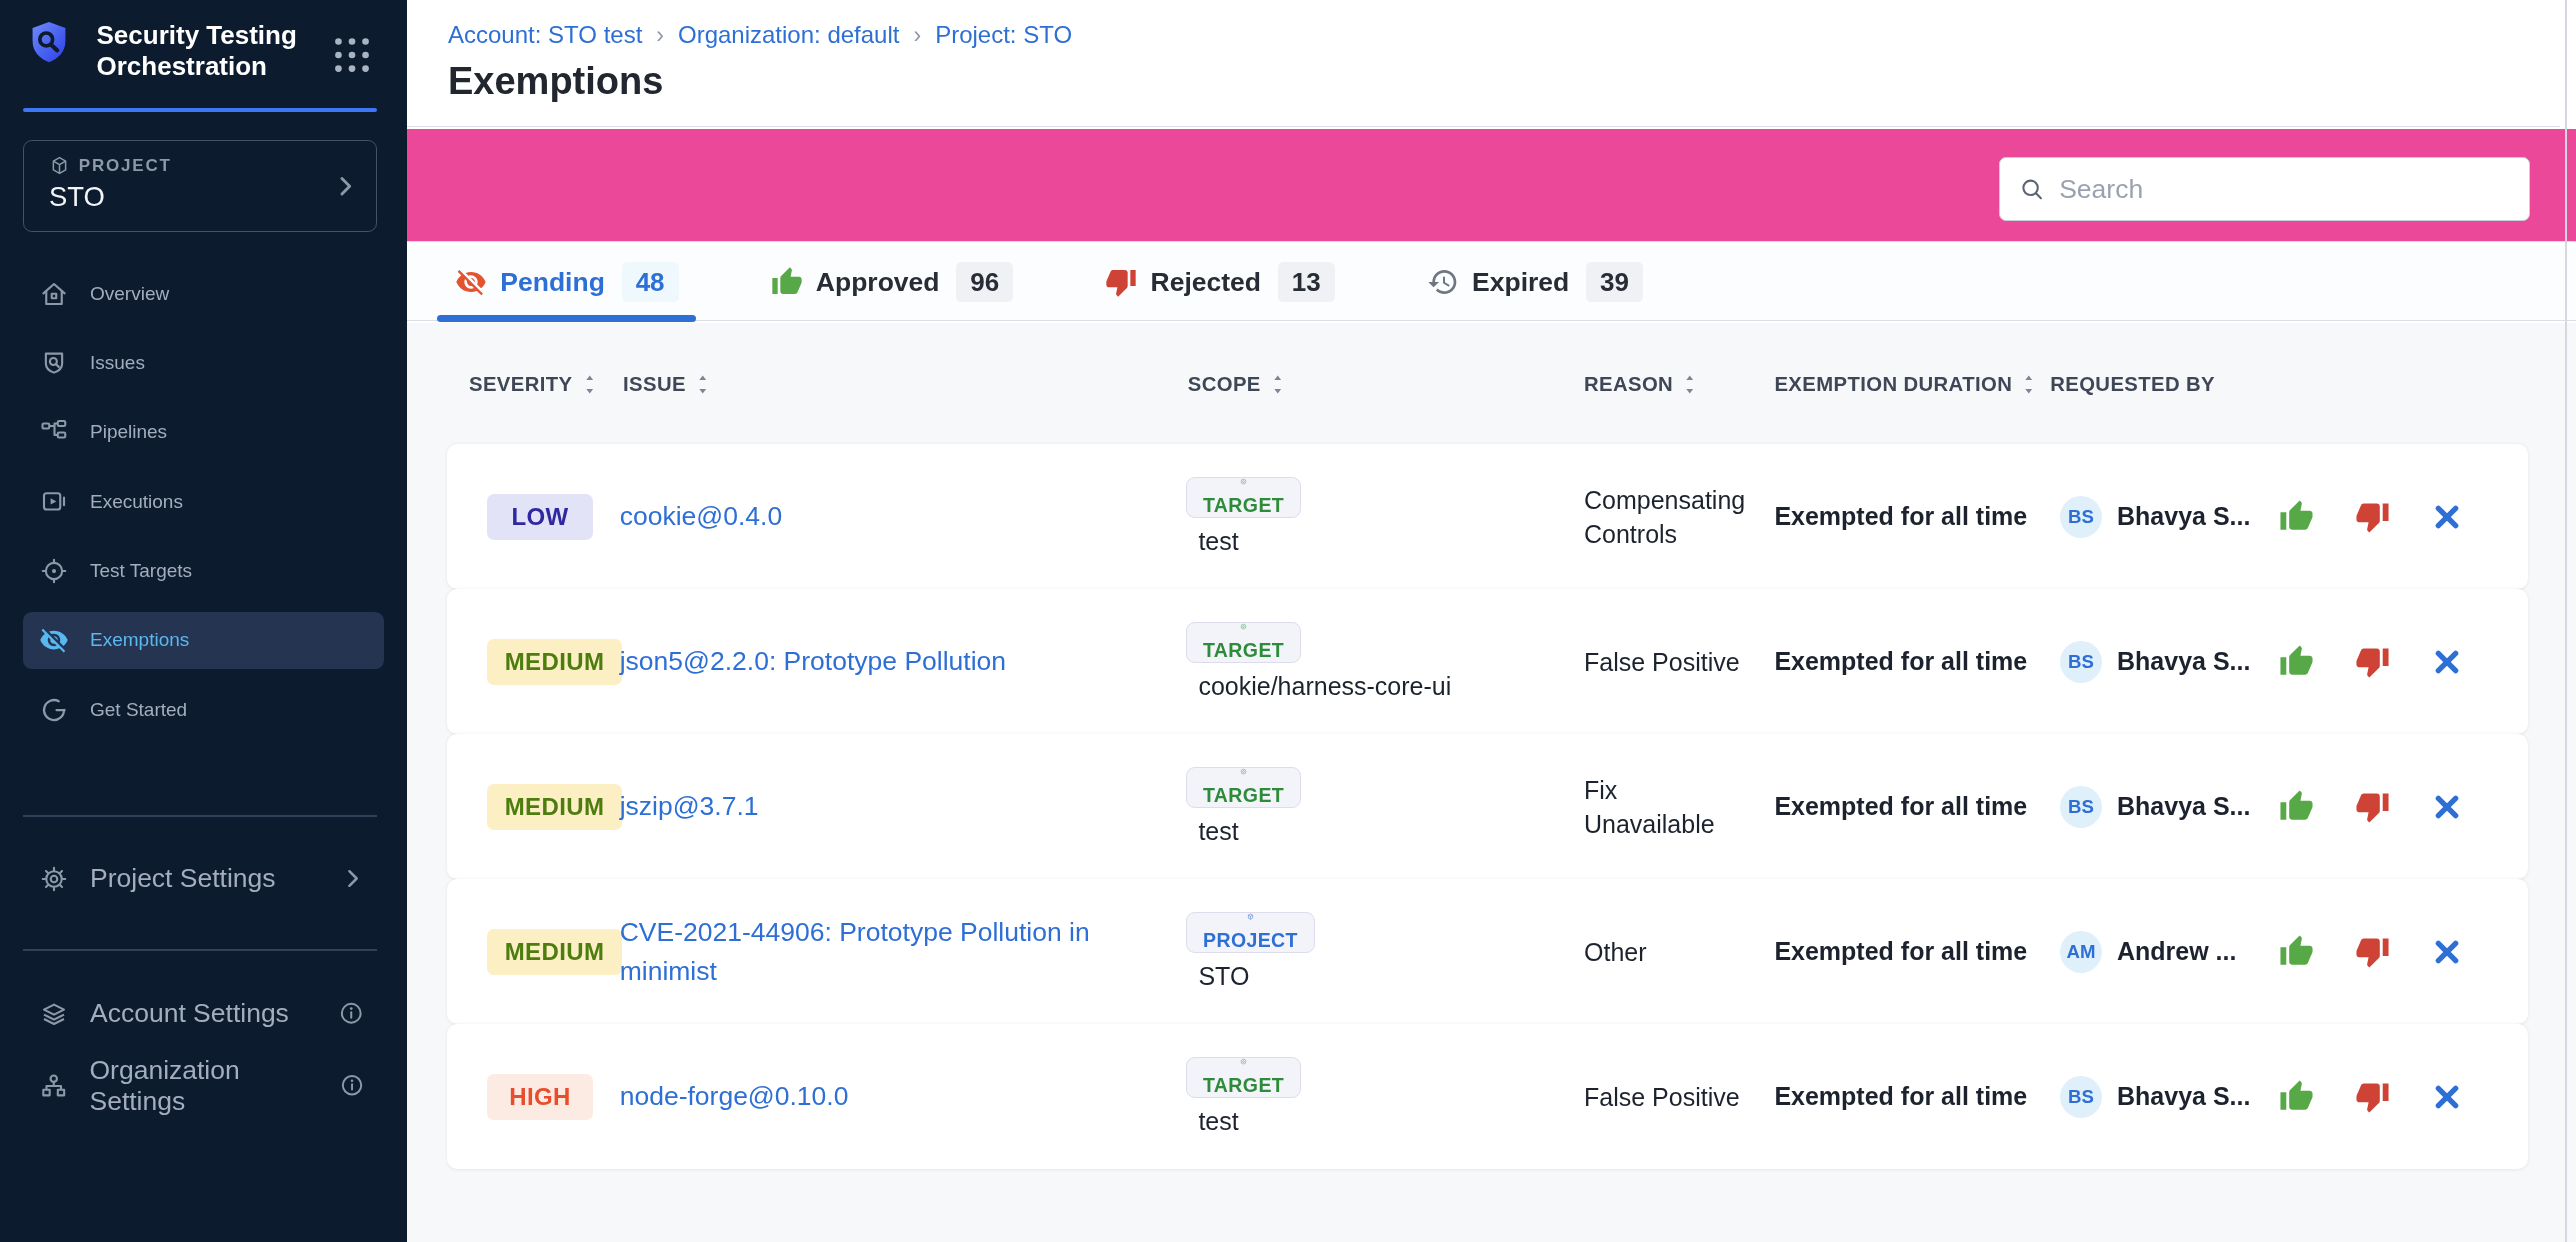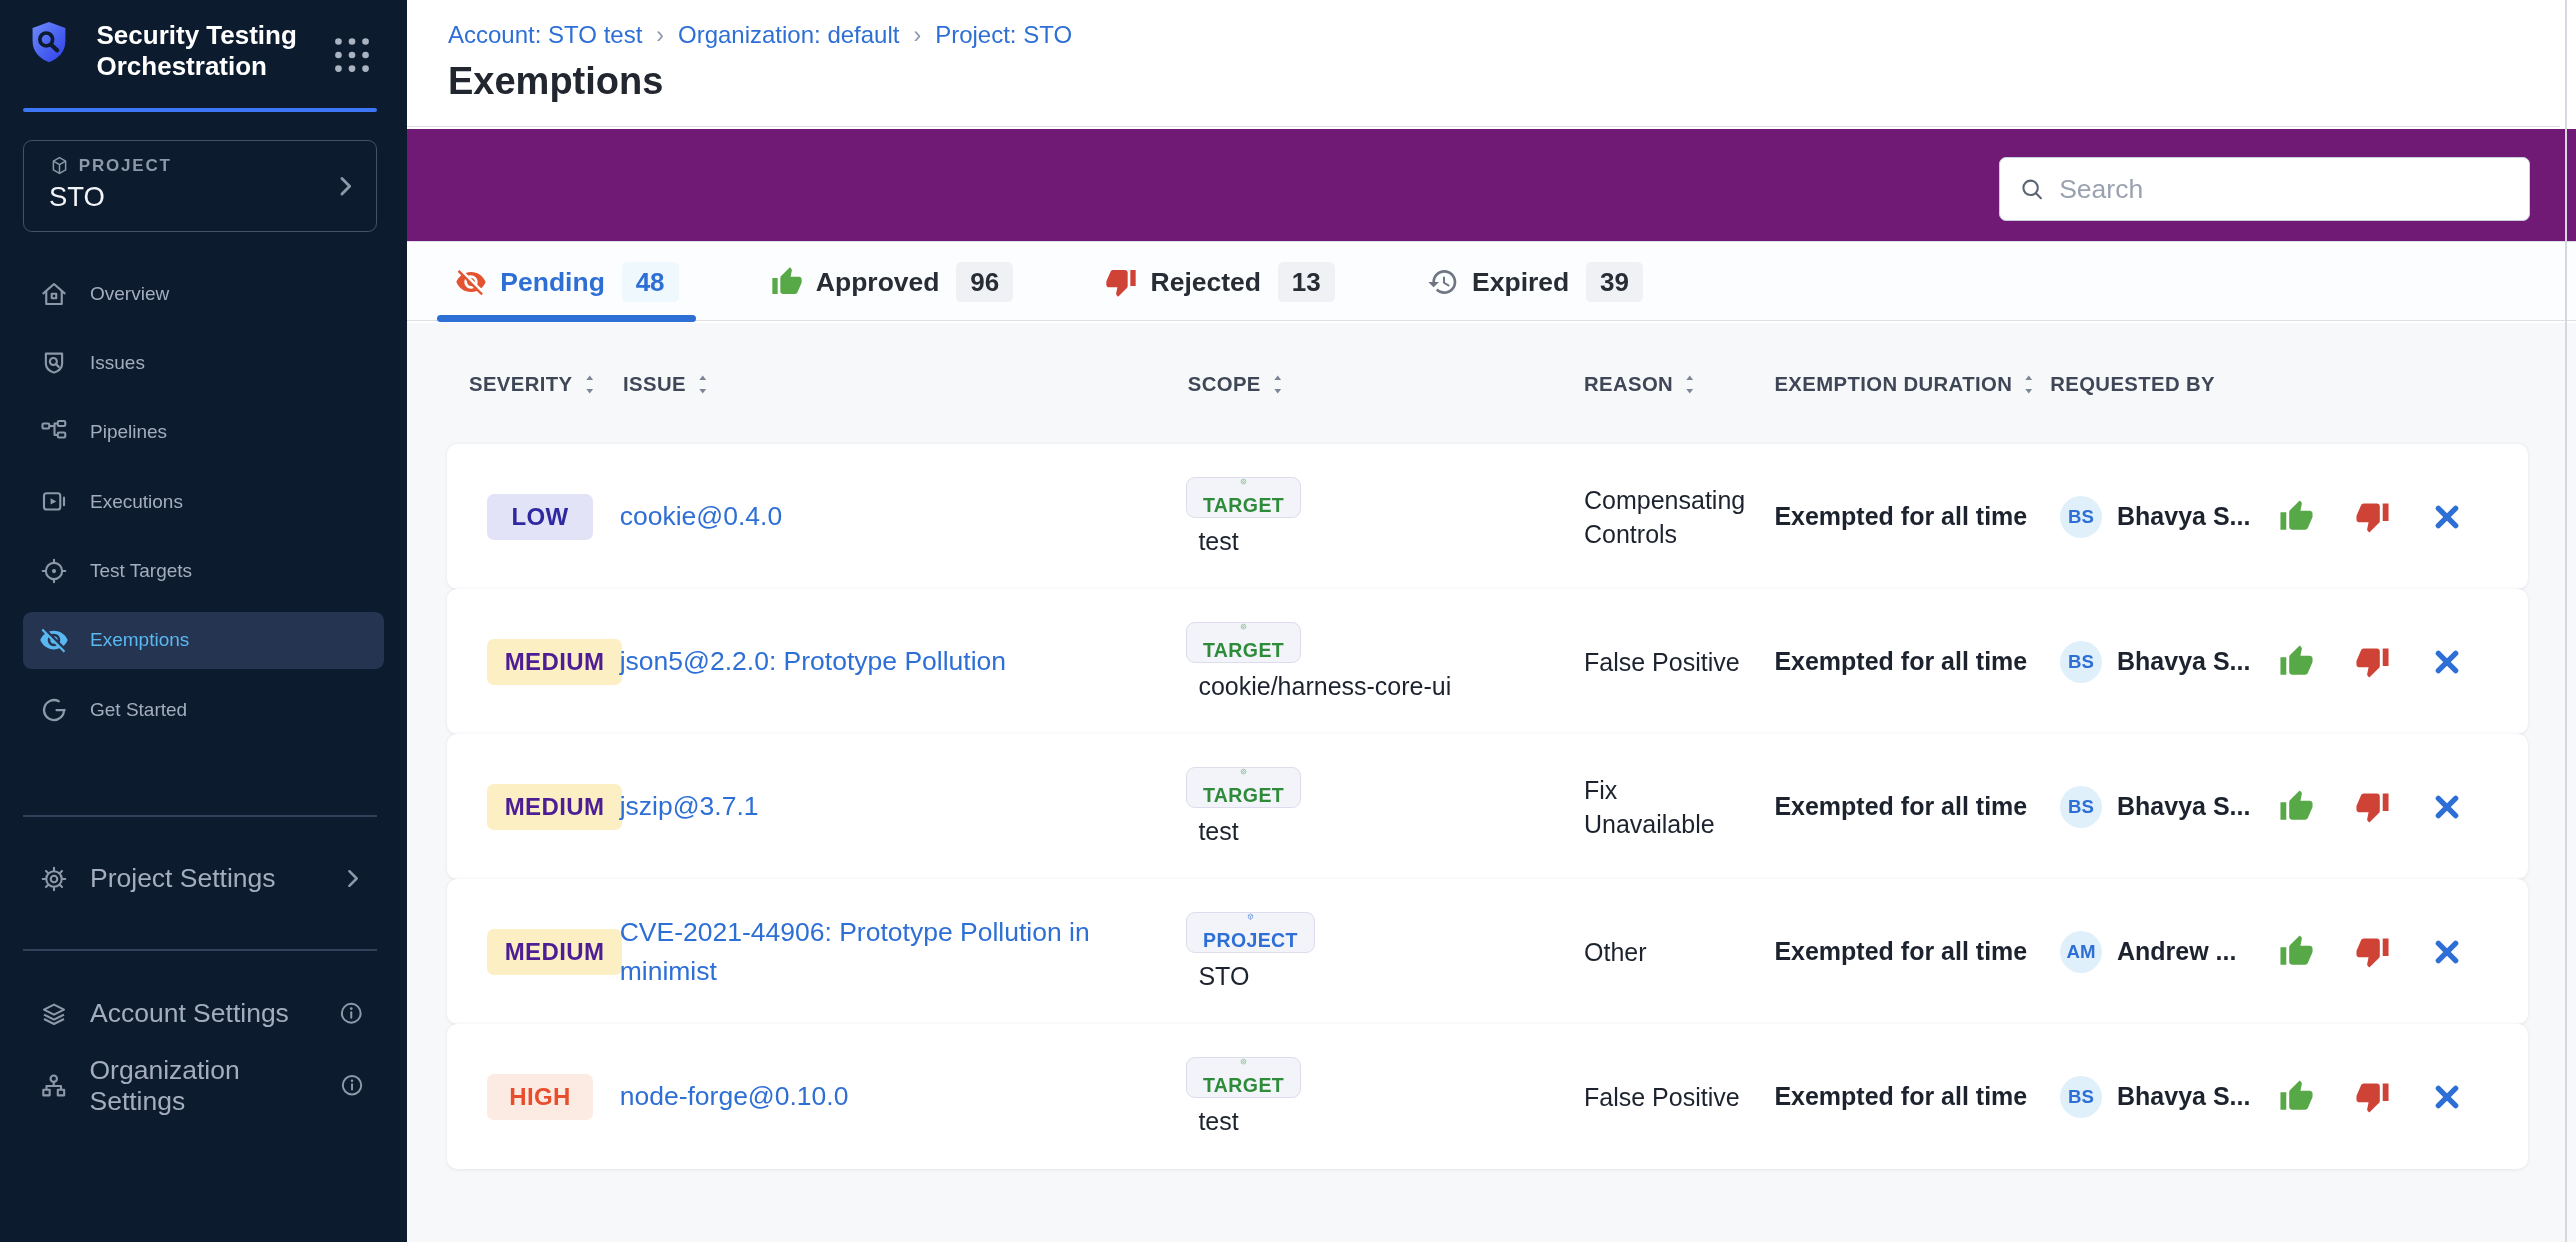--- a/index.html
+++ b/index.html
@@ -60,7 +60,7 @@
   .crumb-sep{color:#8f98a8;font-size:23px;}
   .page-title{position:absolute;top:60px;left:41px;font-size:38px;font-weight:700;color:#21262f;}
 
-  .search-band{position:absolute;top:129px;left:0;right:0;height:113px;border-bottom:1.8px solid var(--band-line);background:#701a75;}
+  .search-band{position:absolute;top:129px;left:0;right:0;height:113px;border-bottom:1.8px solid var(--band-line);background:#ec4899;}
   .search-box{position:absolute;top:28px;right:46px;width:531px;height:64px;border:1.8px solid #c9cfda;border-radius:7px;display:flex;align-items:center;padding:0 17.7px;background:#fff;}
   .search-box input{border:none;outline:none;font-size:26.5px;color:#333;width:100%;margin-left:14px;font-family:inherit;background:transparent;}
   .search-box input::placeholder{color:#9aa2b1;}

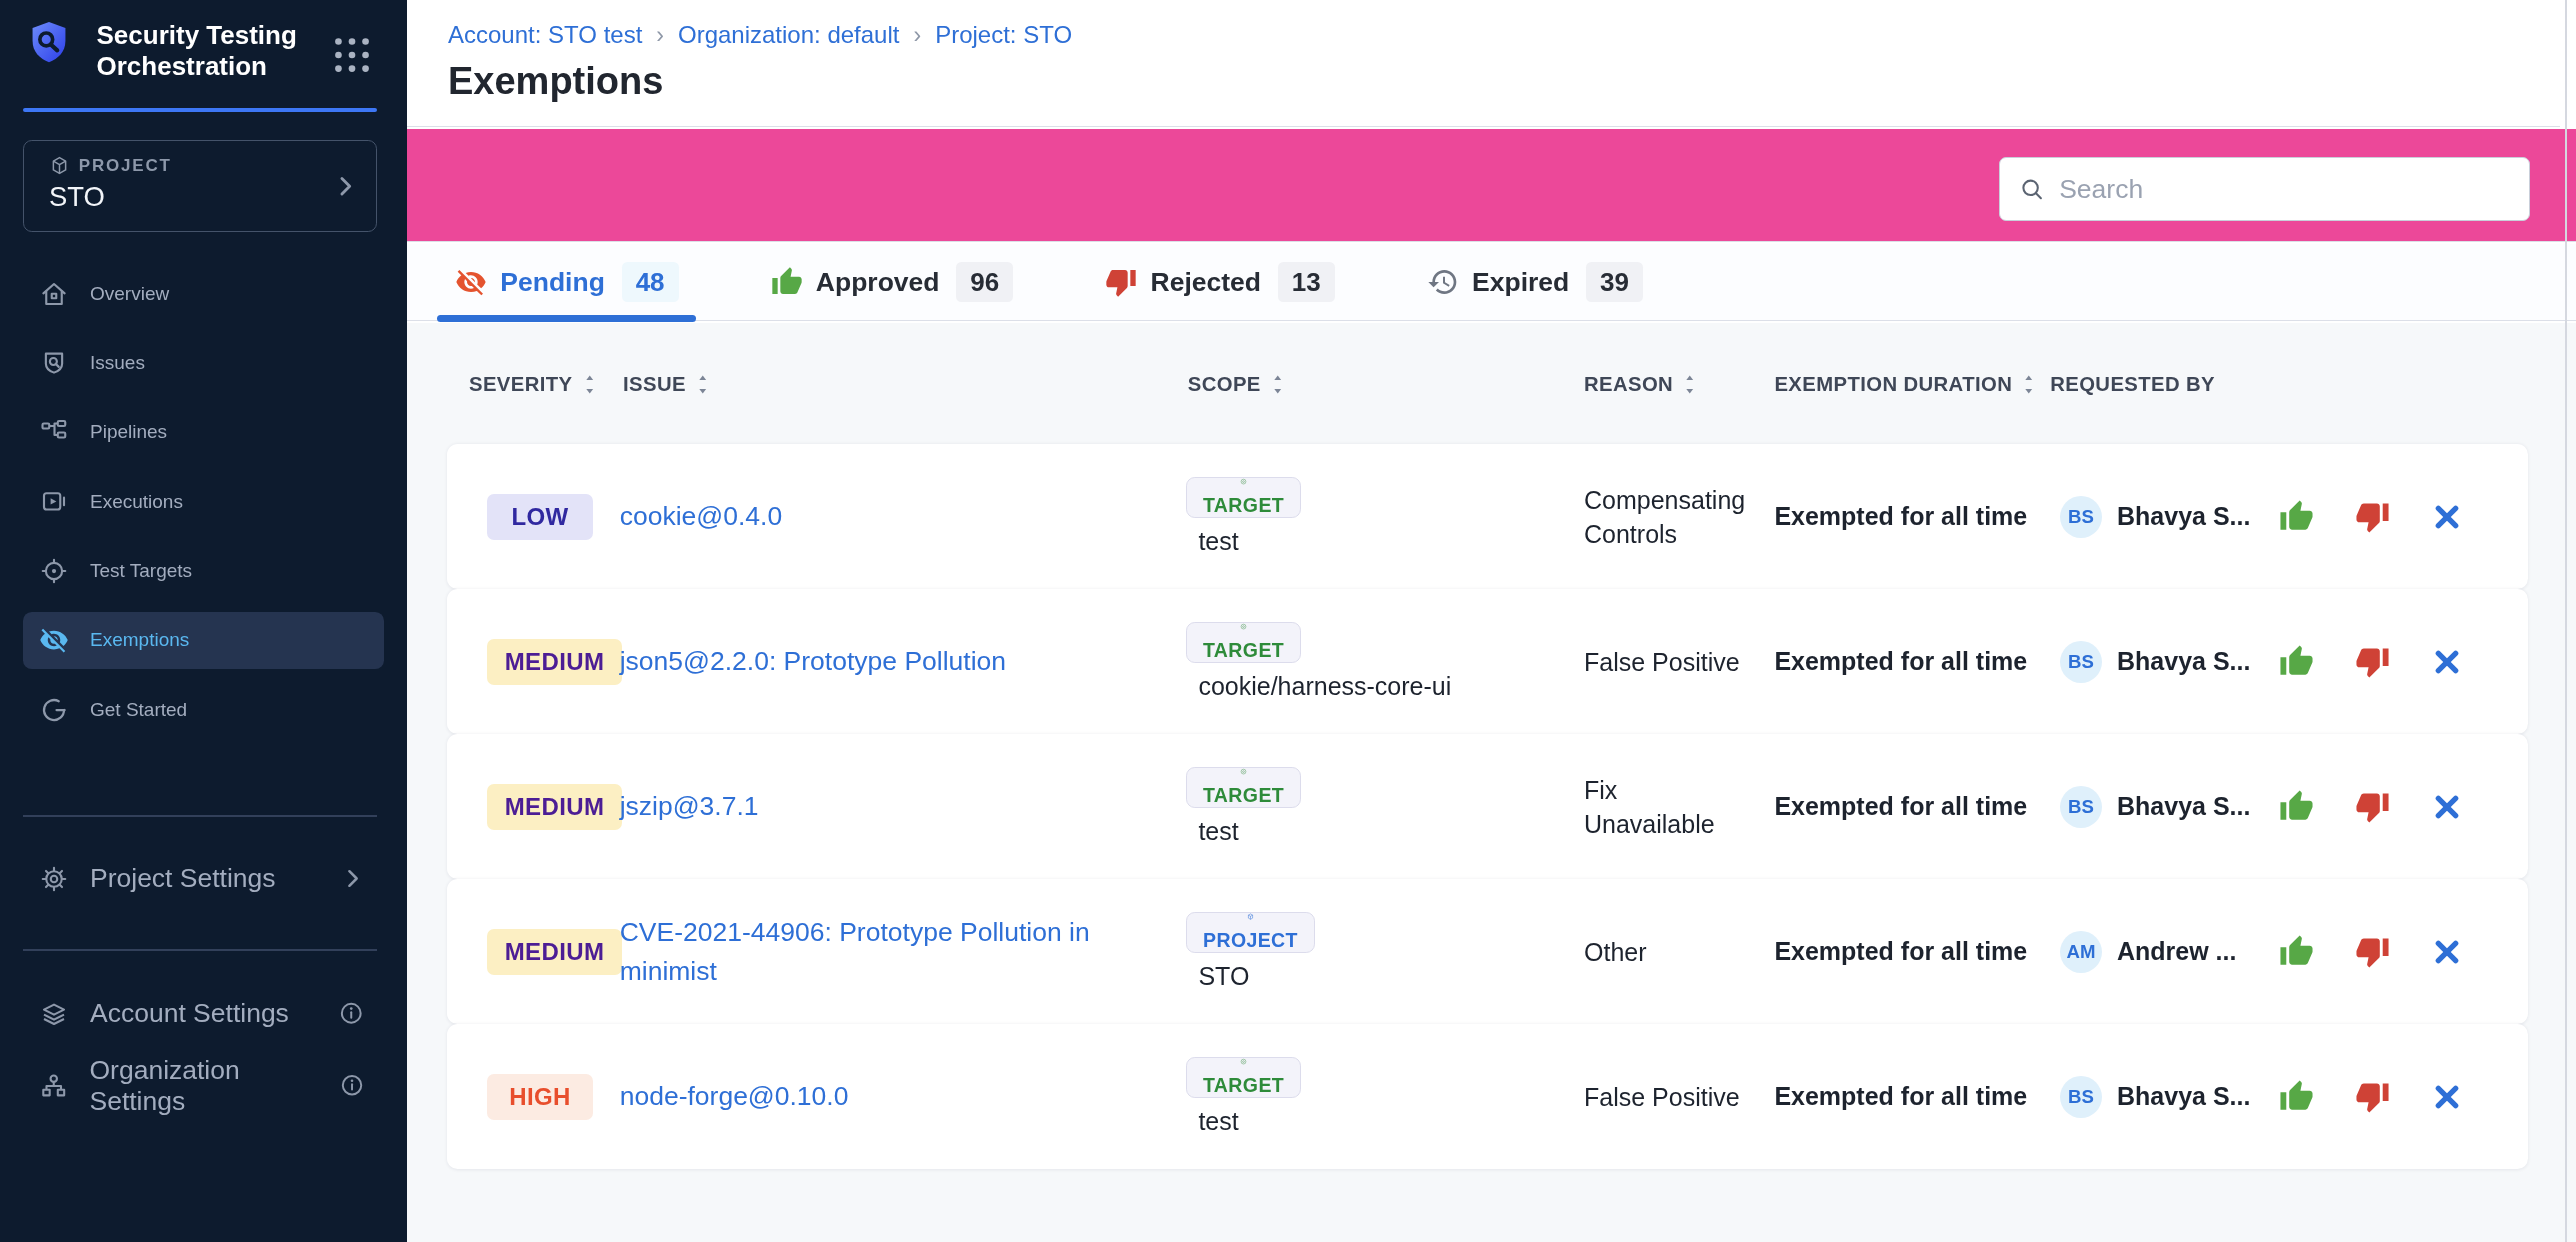--- a/index.html
+++ b/index.html
@@ -88,7 +88,7 @@
   .c-sev{padding-left:40px;}
   .sev{display:inline-flex;align-items:center;justify-content:center;min-width:106px;height:46px;border-radius:7px;font-size:24px;font-weight:700;letter-spacing:0.4px;padding:0 17.7px;}
   .sev-low{background:#e3e3f8;color:#3028a0;}
-  .sev-medium{background:#fcefc3;color:#4c1d95;text-align:right;}
+  .sev-medium{background:#fcefc3;color:#4d7c0f;text-align:right;}
   .sev-high{background:#fcebe2;color:#e84e2c;}
   .c-issue{padding-left:17.7px;}
   .issue-link{font-size:26.5px;color:var(--link-blue);text-decoration:none;cursor:pointer;max-width:531px;display:inline-block;line-height:39px;}

